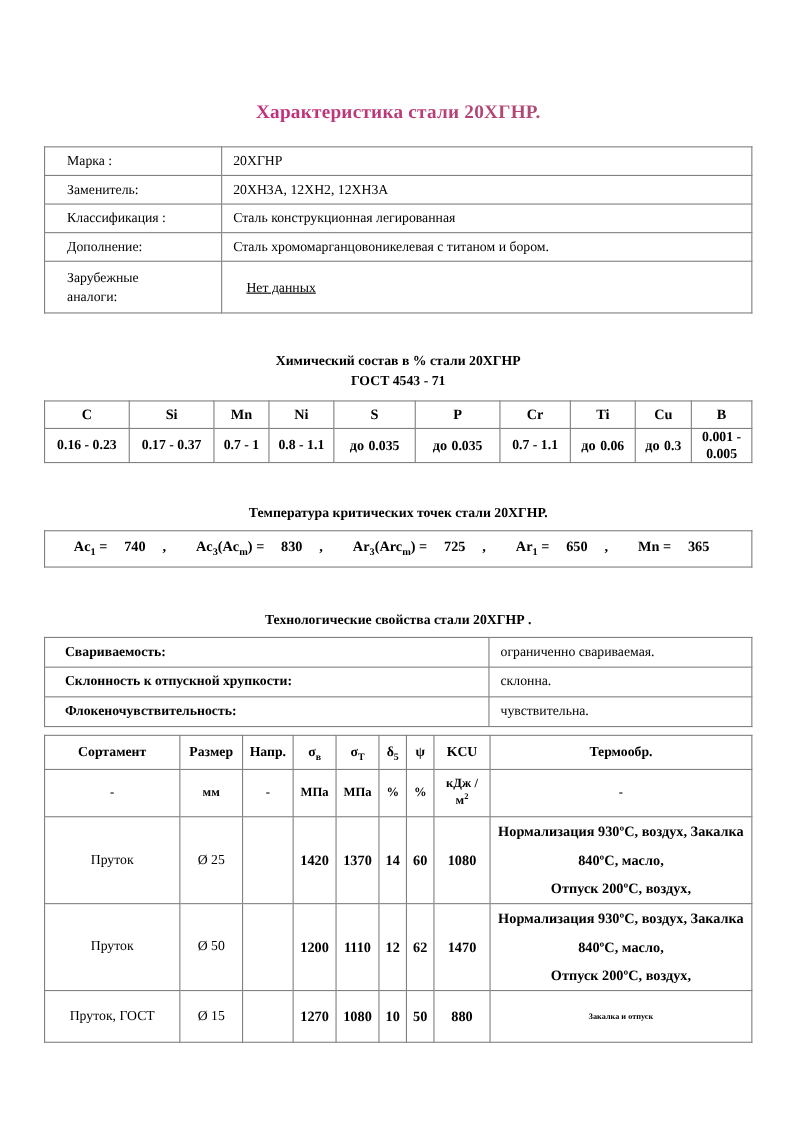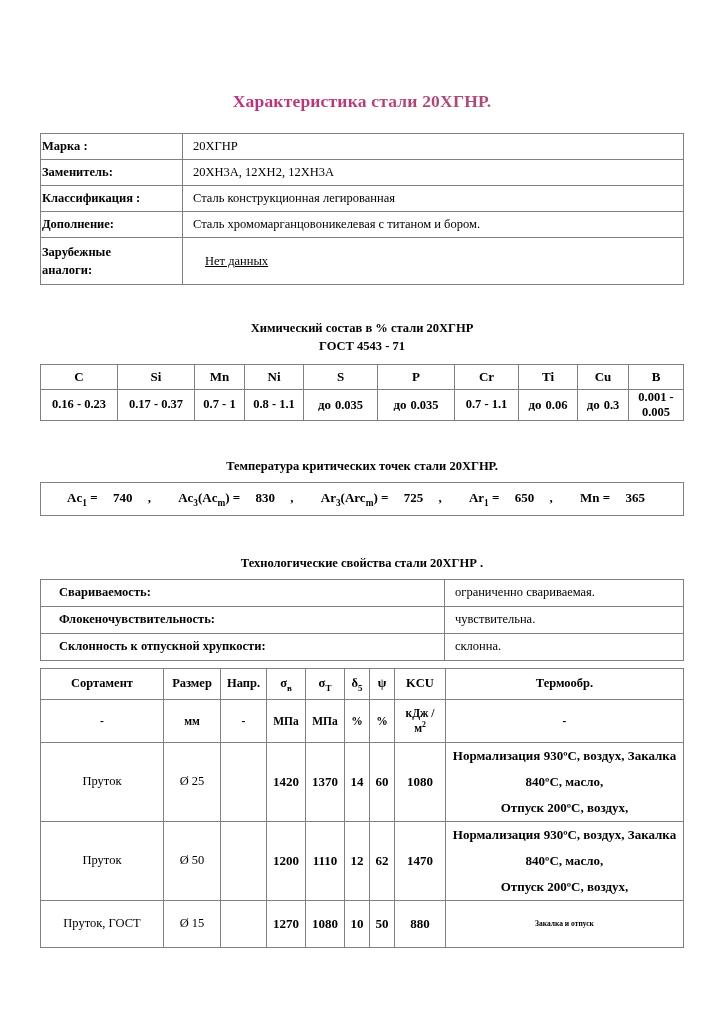--- a/index.html
+++ b/index.html
@@ -63,8 +63,8 @@
   }
   .info-table td.lbl {
     width: 140px;
-    font-weight: bold;
-    padding-left: 1px;
+    font-weight: normal;
+    padding-left: 20px;
     font-size: 12.5px;
   }
   .info-table td.val {

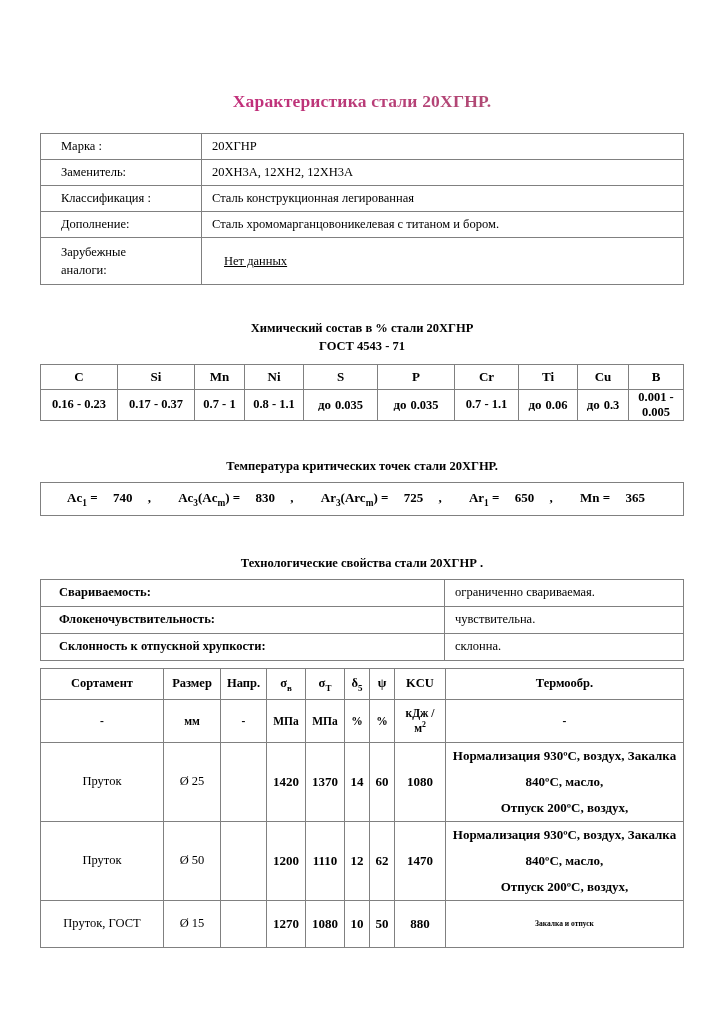--- a/index.html
+++ b/index.html
@@ -251,12 +251,12 @@
       <td class="val">ограниченно свариваемая.</td>
     </tr>
     <tr>
+      <td class="lbl">Склонность к отпускной хрупкости:</td>
+      <td class="val">склонна.</td>
+    </tr>
+    <tr>
       <td class="lbl">Флокеночувствительность:</td>
       <td class="val">чувствительна.</td>
-    </tr>
-    <tr>
-      <td class="lbl">Склонность к отпускной хрупкости:</td>
-      <td class="val">склонна.</td>
     </tr>
   </tbody>
     </table>

